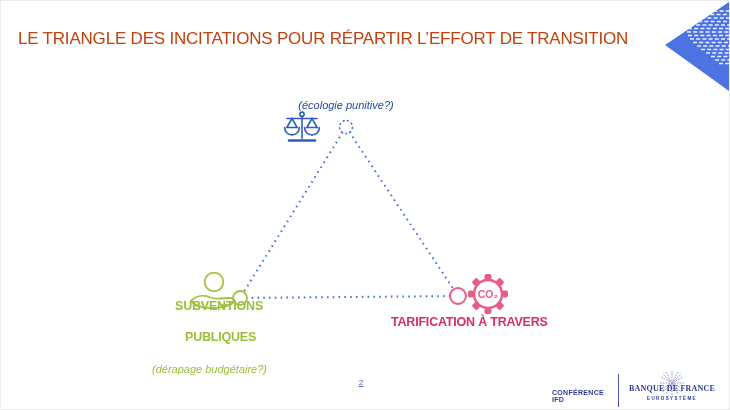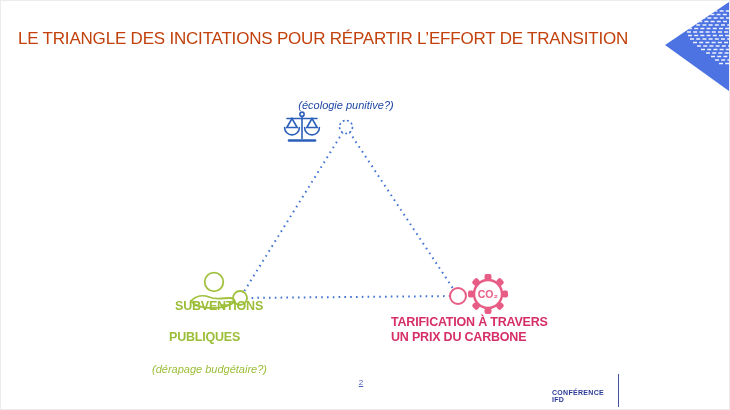--- a/index.html
+++ b/index.html
@@ -122,7 +122,7 @@
   <div class="abs v-sub blue-t center" style="left:245px;top:98px;width:200px;">(écologie punitive?)</div>
 
   <div class="abs v-label green-t" style="left:168px;top:298px;margin-left:6px;">SUBVENTIONS</div>
-  <div class="abs v-label green-t" style="left:168px;top:329px;">PUBLIQUES</div>
+  <div class="abs v-label green-t" style="left:184px;top:329px;">PUBLIQUES</div>
   <div class="abs v-sub green-t" style="left:151px;top:346px;margin-top:16px;">(dérapage budgétaire?)</div>
 
   <div class="abs v-label pink-t" style="left:390px;top:314px;">TARIFICATION À TRAVERS</div>

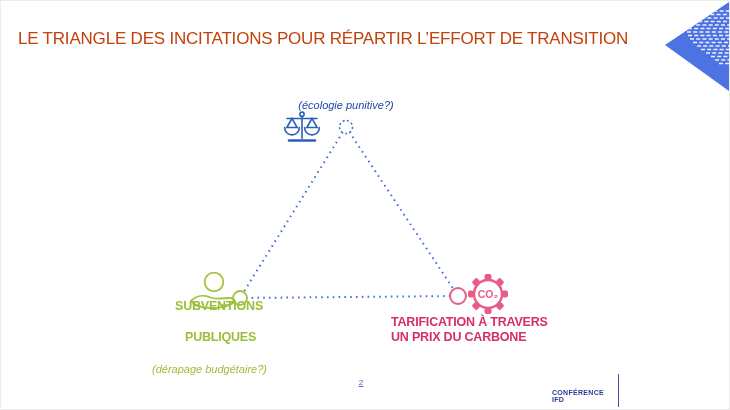--- a/index.html
+++ b/index.html
@@ -126,7 +126,6 @@
   <div class="abs v-sub green-t" style="left:151px;top:346px;margin-top:16px;">(dérapage budgétaire?)</div>
 
   <div class="abs v-label pink-t" style="left:390px;top:314px;">TARIFICATION À TRAVERS</div>
-  <div class="abs v-label pink-t" style="left:390px;top:329px;">UN PRIX DU CARBONE</div>
 
   <div class="abs page-number">2</div>
 

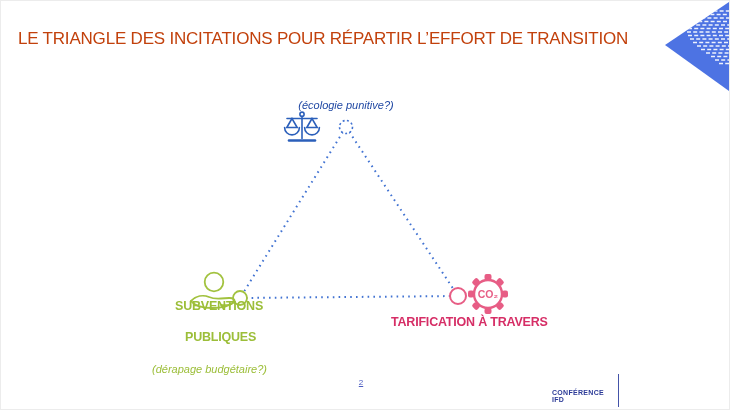--- a/index.html
+++ b/index.html
@@ -133,6 +133,20 @@
 
   <div class="abs footer-divider"></div>
 
+  <div class="abs bdf-logo">
+    <svg style="position:absolute;left:31px;top:0px;" width="26" height="26" viewBox="0 0 26 26" stroke="#8A94CC" stroke-width="1" stroke-dasharray="1.6,1.2">
+      <line x1="13" y1="1" x2="13" y2="25"></line>
+      <line x1="1" y1="13" x2="25" y2="13"></line>
+      <line x1="4.5" y1="4.5" x2="21.5" y2="21.5"></line>
+      <line x1="21.5" y1="4.5" x2="4.5" y2="21.5"></line>
+      <line x1="7" y1="2" x2="19" y2="24"></line>
+      <line x1="19" y1="2" x2="7" y2="24"></line>
+      <line x1="2" y1="7" x2="24" y2="19"></line>
+      <line x1="2" y1="19" x2="24" y2="7"></line>
+    </svg>
+    <div class="bdf-name">BANQUE DE FRANCE</div>
+    <div class="bdf-sub">EUROSYSTÈME</div>
+  </div>
 
 </div>
 

